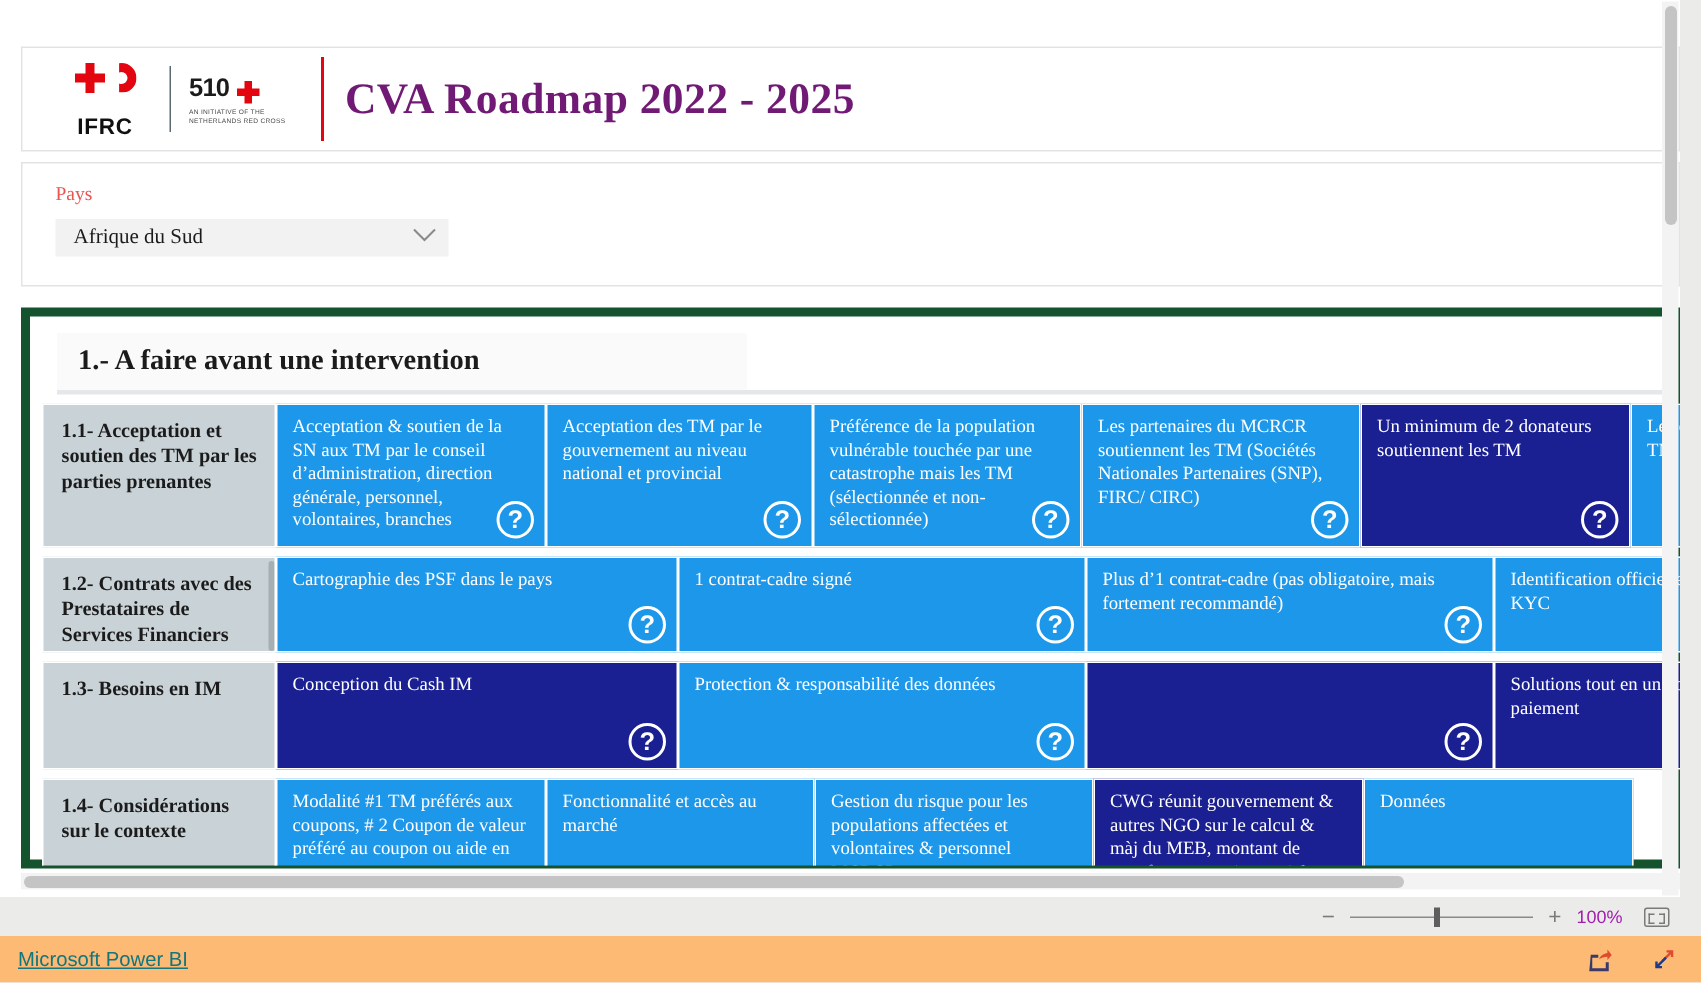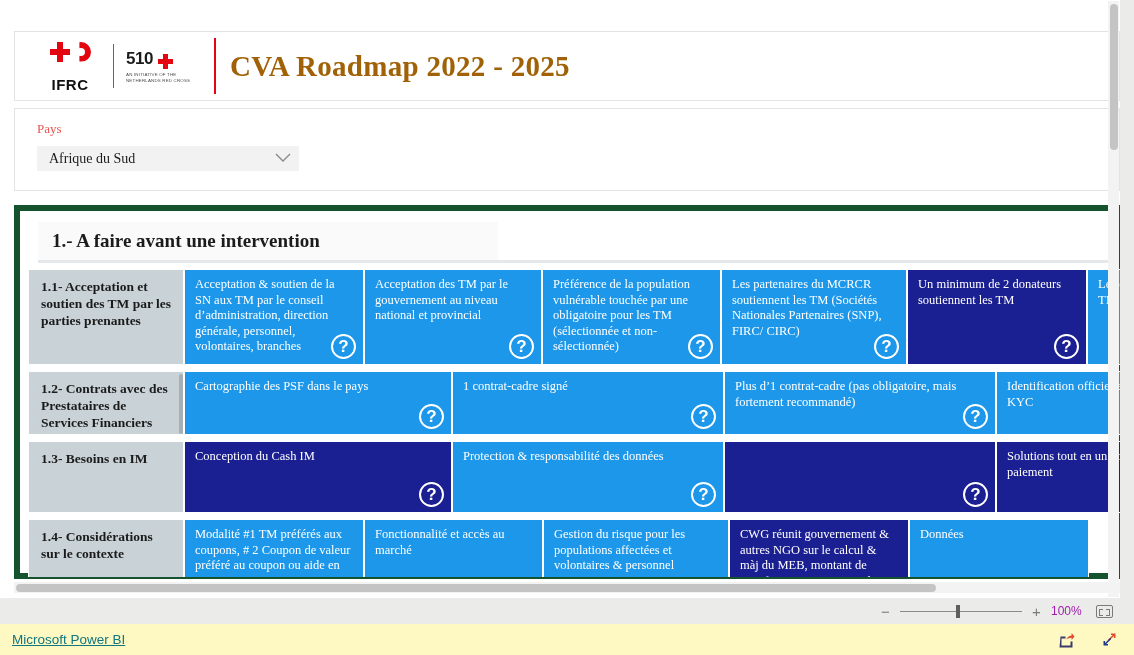--- a/index.html
+++ b/index.html
@@ -86,7 +86,7 @@
   .red-rule { width: 2px; height: 56px; background: #e3050f; margin: 0 14px 0 4px; }
   .report-title {
     font-family: "Liberation Serif", serif;
-    font-weight: bold; font-size: 29px; color: #a16207;
+    font-weight: bold; font-size: 29px; color: #701a75;
     letter-spacing: .3px;
   }
 

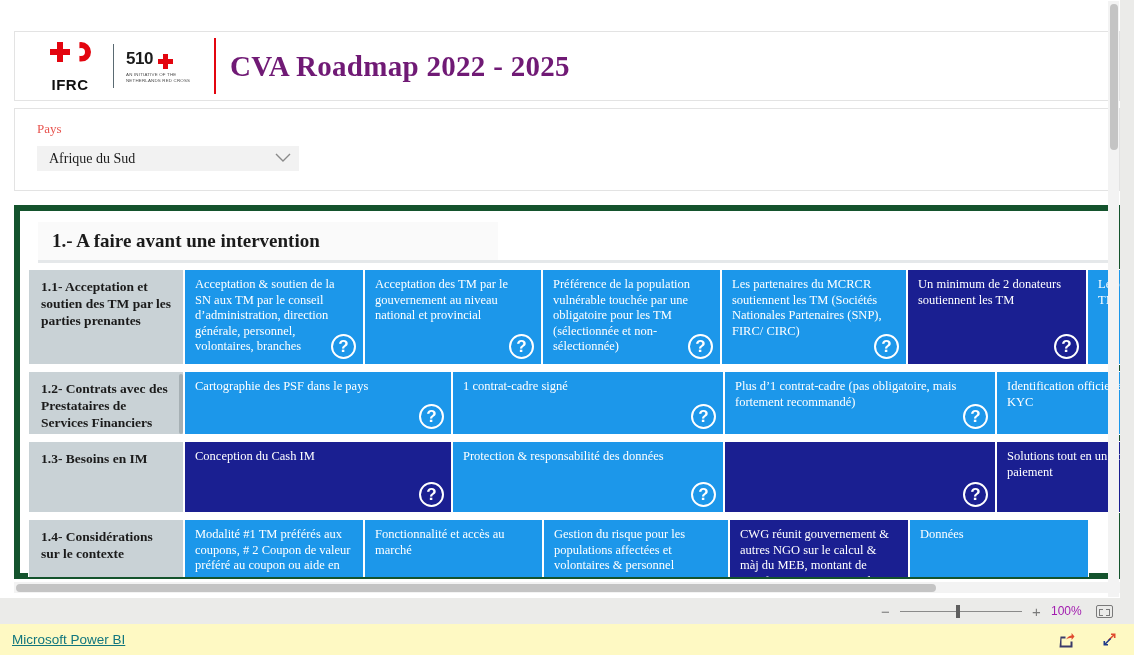--- a/index.html
+++ b/index.html
@@ -366,7 +366,7 @@
             <div class="rowlabel" style="height: 96px;"><span>1.1- Acceptation et soutien des TM par les parties prenantes</span></div>
             <div class="cell c-blue" style="flex: 0 0 180px; height: 96px;"><span>Acceptation &amp; soutien de la SN aux TM par le conseil d’administration, direction générale, personnel, volontaires, branches</span><span class="qmark">?</span></div>
             <div class="cell c-blue" style="flex: 0 0 178px; height: 96px;"><span>Acceptation des TM par le gouvernement au niveau national et provincial</span><span class="qmark">?</span></div>
-            <div class="cell c-blue" style="flex: 0 0 179px; height: 96px;"><span>Préférence de la population vulnérable touchée par une obligatoire pour les TM  (sélectionnée et non-sélectionnée)</span><span class="qmark">?</span></div>
+            <div class="cell c-blue" style="flex: 0 0 179px; height: 96px;"><span>Préférence de la population vulnérable touchée par une catastrophe mais les TM  (sélectionnée et non-sélectionnée)</span><span class="qmark">?</span></div>
             <div class="cell c-blue" style="flex: 0 0 186px; height: 96px;"><span>Les partenaires du MCRCR soutiennent les TM (Sociétés Nationales Partenaires (SNP), FIRC/ CIRC)</span><span class="qmark">?</span></div>
             <div class="cell c-navy" style="flex: 0 0 180px; height: 96px;"><span>Un minimum de 2 donateurs soutiennent les TM</span><span class="qmark">?</span></div>
             <div class="cell c-blue" style="flex: 0 0 180px; height: 96px;"><span>Les organisations utilisent les TM dans le contexte</span></div>

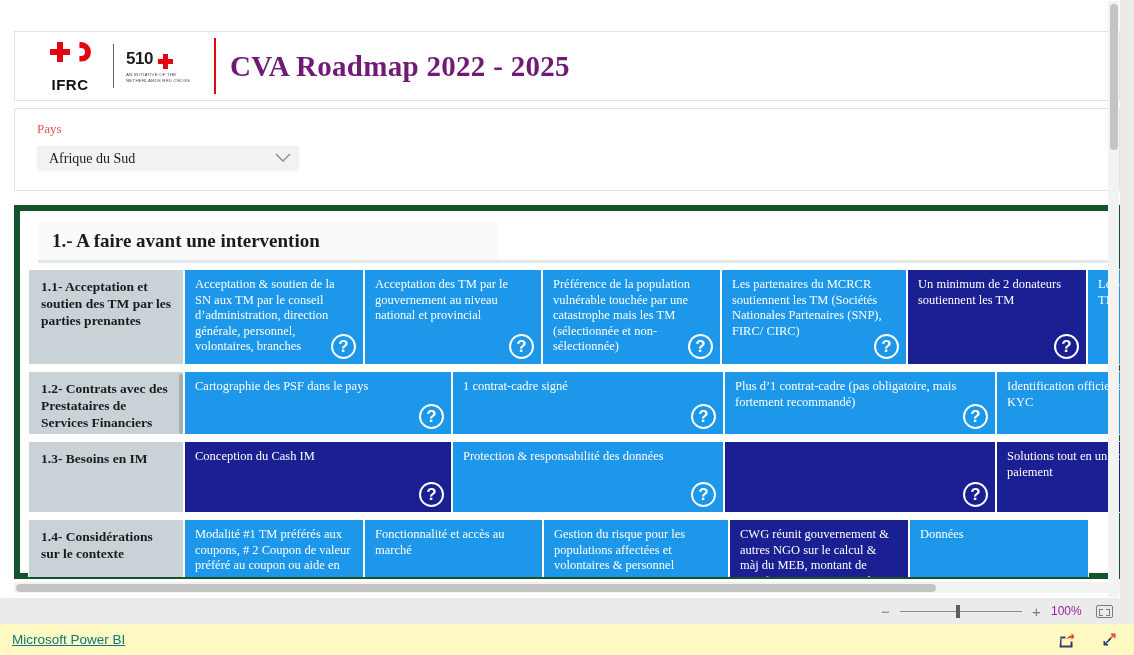--- a/index.html
+++ b/index.html
@@ -272,7 +272,7 @@
     position: absolute;
     left: 0; top: 624px;
     width: 1134px; height: 31px;
-    background: #fef9c3;
+    background: #fdba74;
     display: flex; align-items: center;
   }
   .pbi-link {

